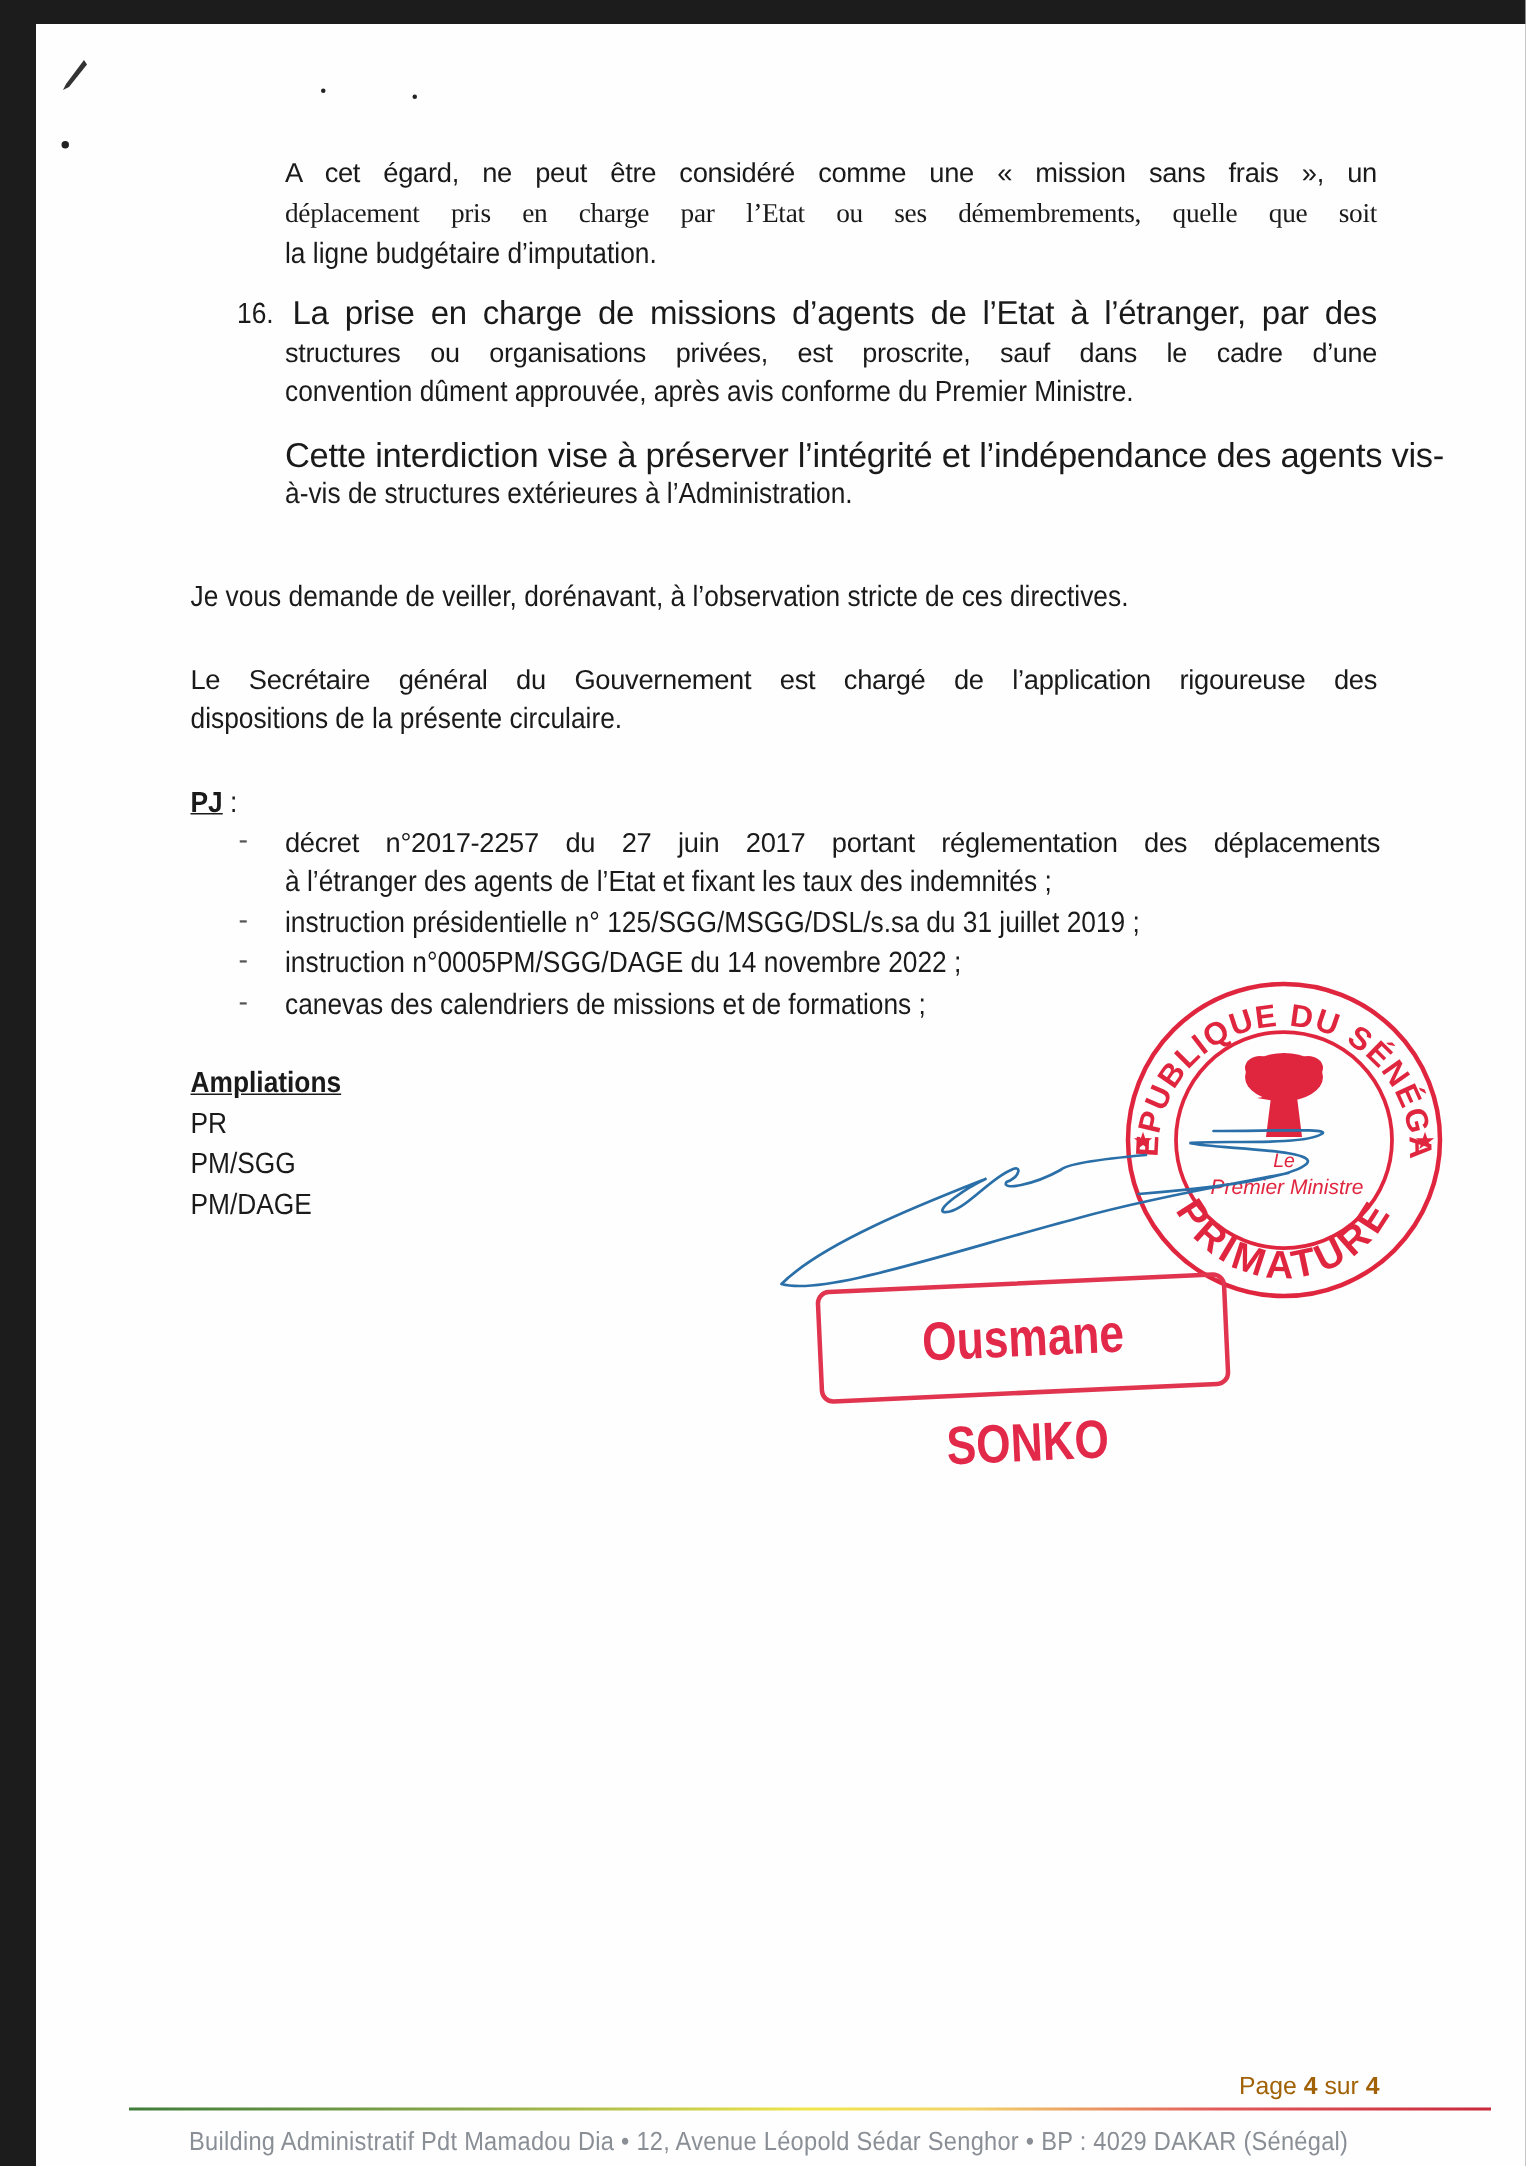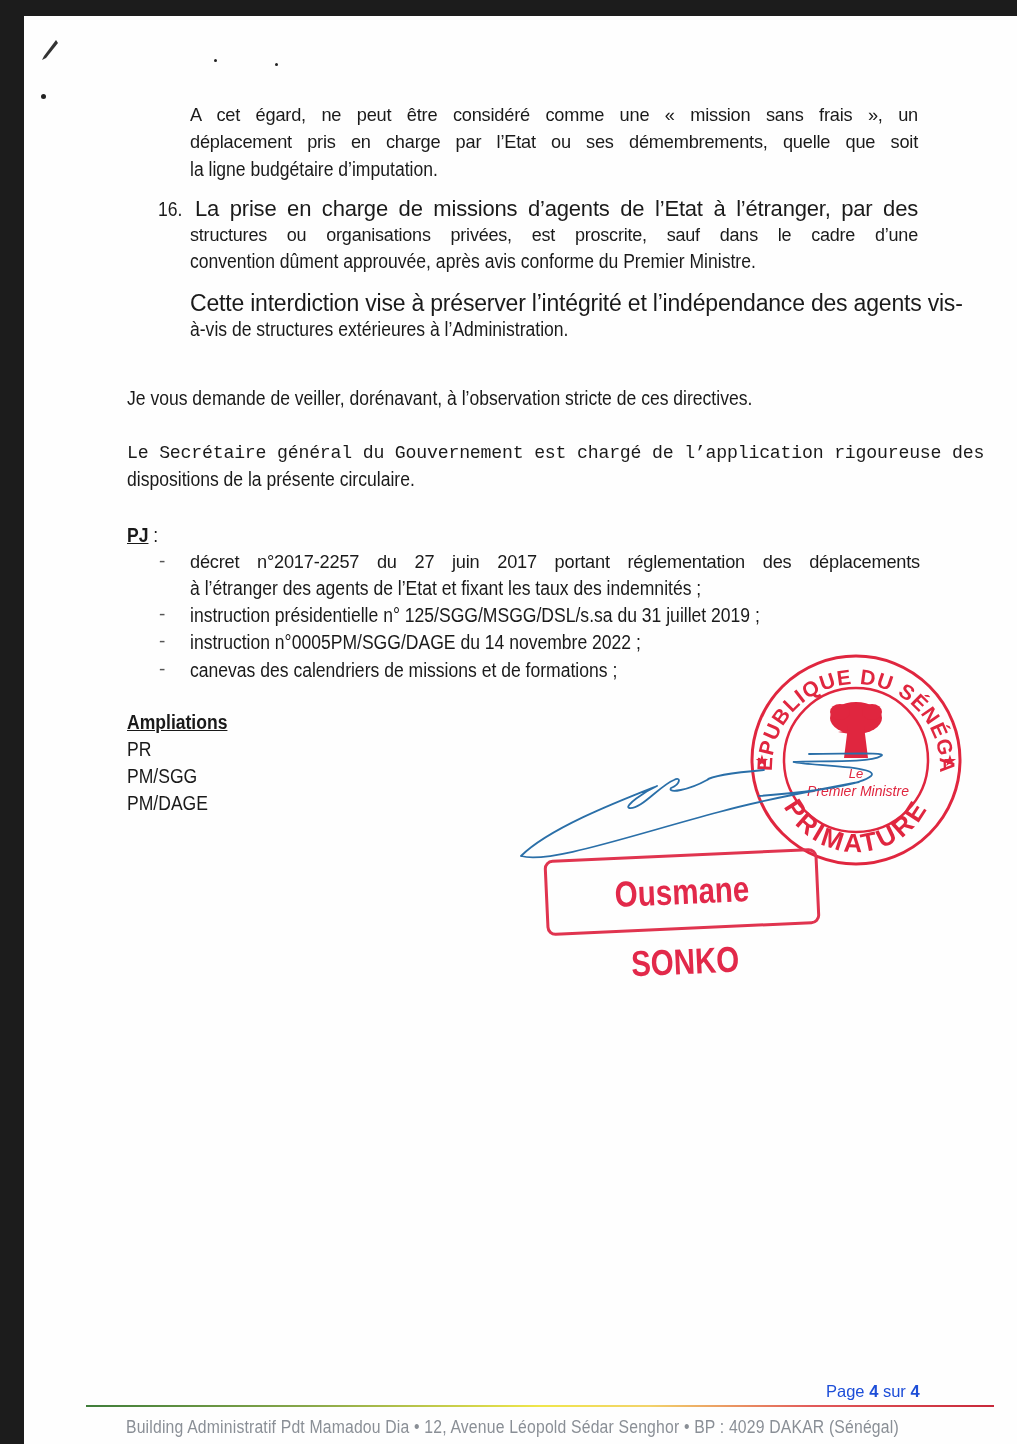--- a/index.html
+++ b/index.html
@@ -52,7 +52,7 @@
         <span class="j" style="font-size: 18.2px; letter-spacing: -0.2px;">A cet égard, ne peut être considéré comme une « mission sans frais », un</span>
       </div>
     <div class="line" style="left:166px;top:113px;width:728px">
-        <span class="j" style="font-size: 18.2px; letter-spacing: -0.2px;">déplacement pris en charge par l’Etat ou ses démembrements, quelle que soit</span>
+        <span class="j" style="font-size: 18.2px; letter-spacing: -0.2px; font-family: Liberation Serif, serif;">déplacement pris en charge par l’Etat ou ses démembrements, quelle que soit</span>
       </div>
     <div class="line" style="left: 166px; top: 140px; transform: scaleX(0.9); transform-origin: left top;">la ligne budgétaire d’imputation.</div>
   </div>

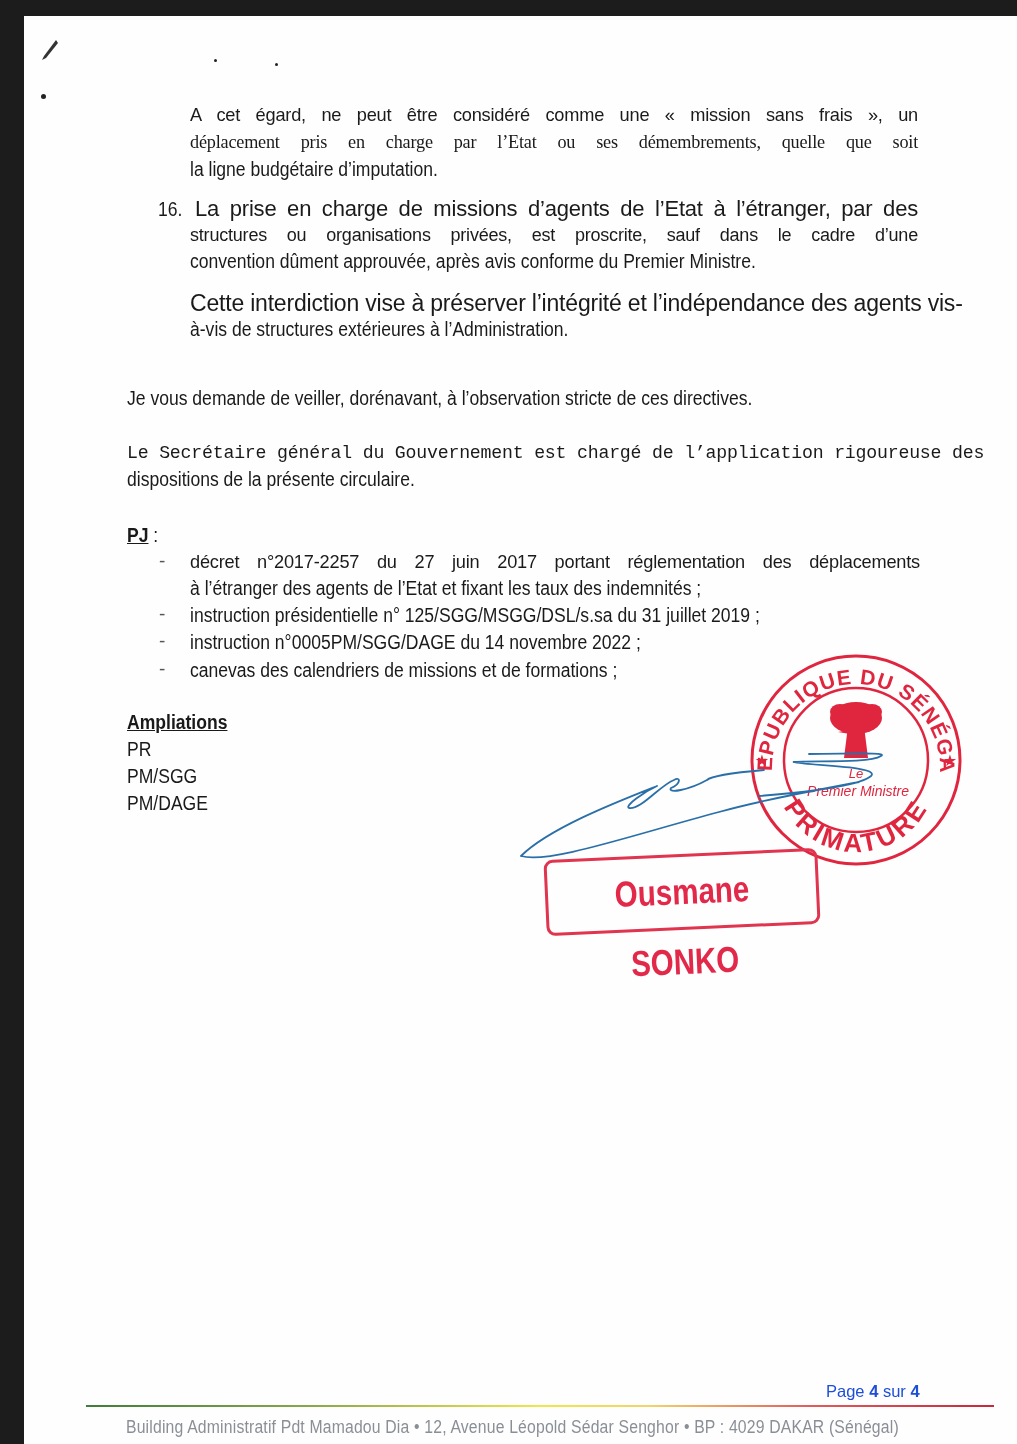--- a/index.html
+++ b/index.html
@@ -74,7 +74,7 @@
 
   <div class="line" style="left: 103px; top: 369px; transform: scaleX(0.9); transform-origin: left top;">Je vous demande de veiller, dorénavant, à l’observation stricte de ces directives.</div>
   <div class="line" style="left:103px;top:424px;width:791px">
-      <span class="j" style="font-size: 18.2px; letter-spacing: -0.2px; font-family: Liberation Mono, monospace;">Le Secrétaire général du Gouvernement est chargé de l’application rigoureuse des</span>
+      <span class="j" style="font-size: 18.2px; letter-spacing: -0.2px;">Le Secrétaire général du Gouvernement est chargé de l’application rigoureuse des</span>
     </div>
   <div class="line" style="left: 103px; top: 450px; transform: scaleX(0.9); transform-origin: left top;">dispositions de la présente circulaire.</div>
 

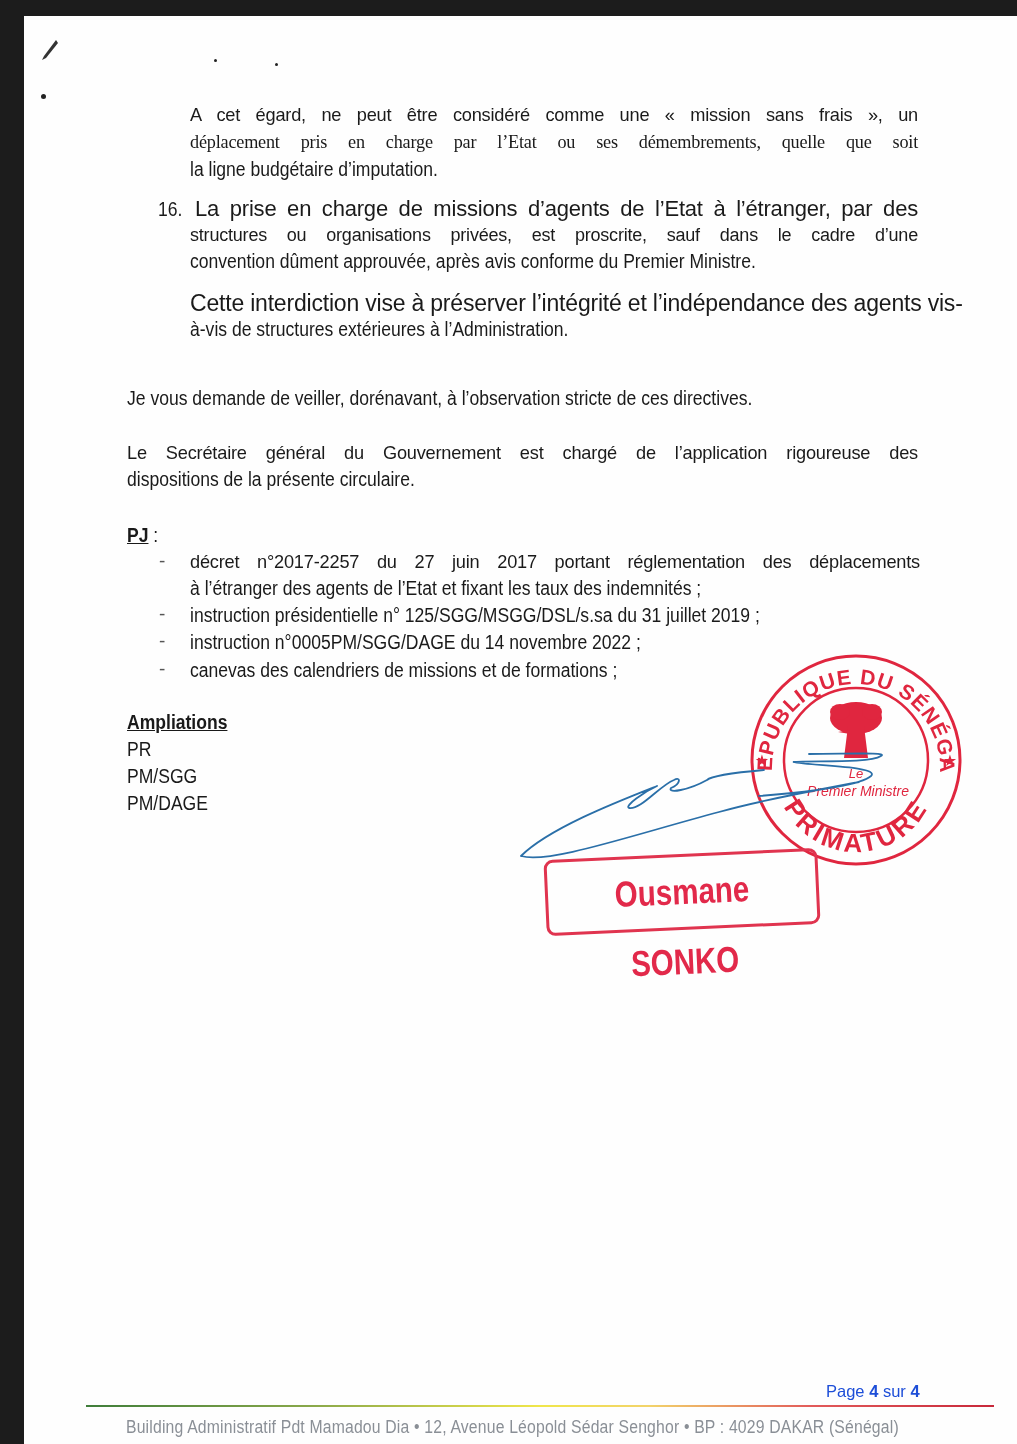--- a/index.html
+++ b/index.html
@@ -24,7 +24,7 @@
     letter-spacing: 0px;
   }
   .stamp-name span { display: inline-block; transform: scaleX(0.82); }
-  .footer-page { position: absolute; left: 802px; top: 1366px; font-size: 16.5px; color: #1d4ed8; }
+  .footer-page { position: absolute; left: 802px; top: 1366px; font-size: 16.5px; color: #a16207; }
   .footer-page b { font-weight: bold; }
   .footer-rule {
     position: absolute; left: 62px; top: 1389px; width: 908px; height: 2px;

